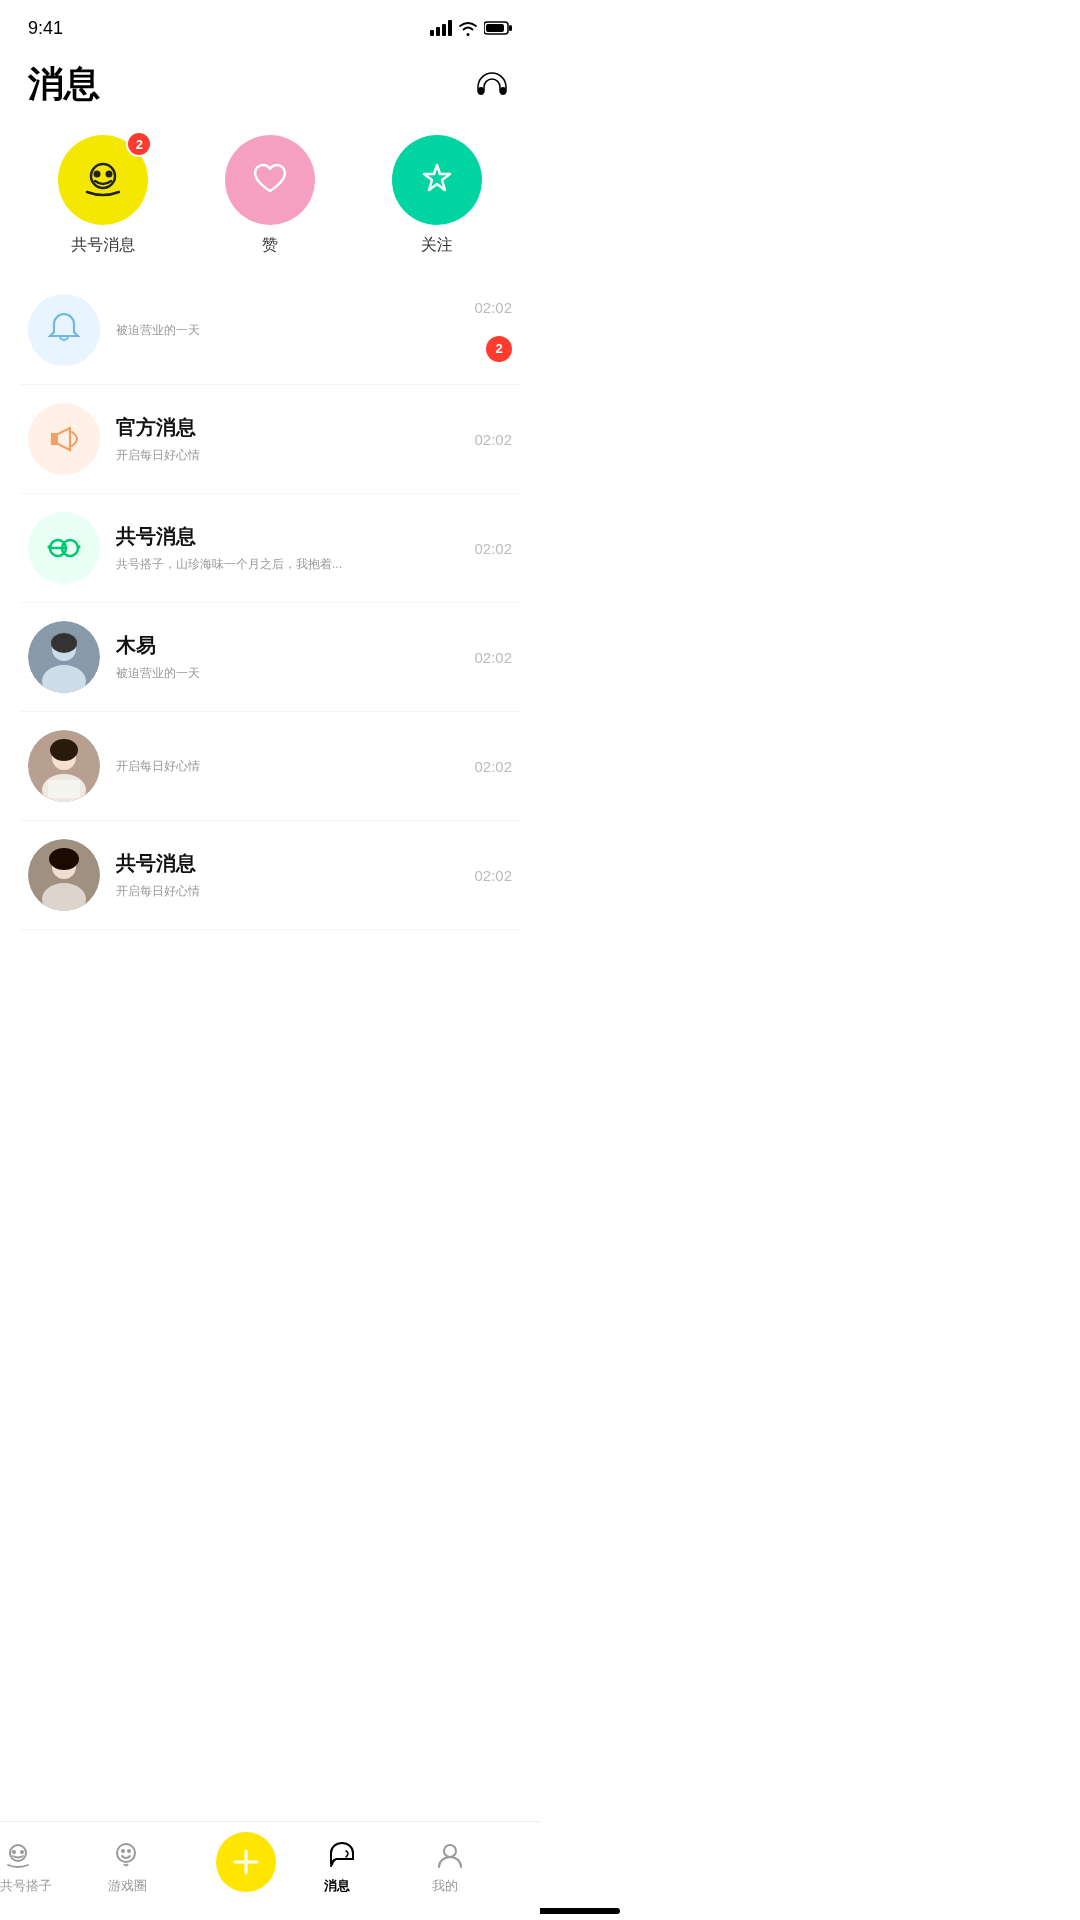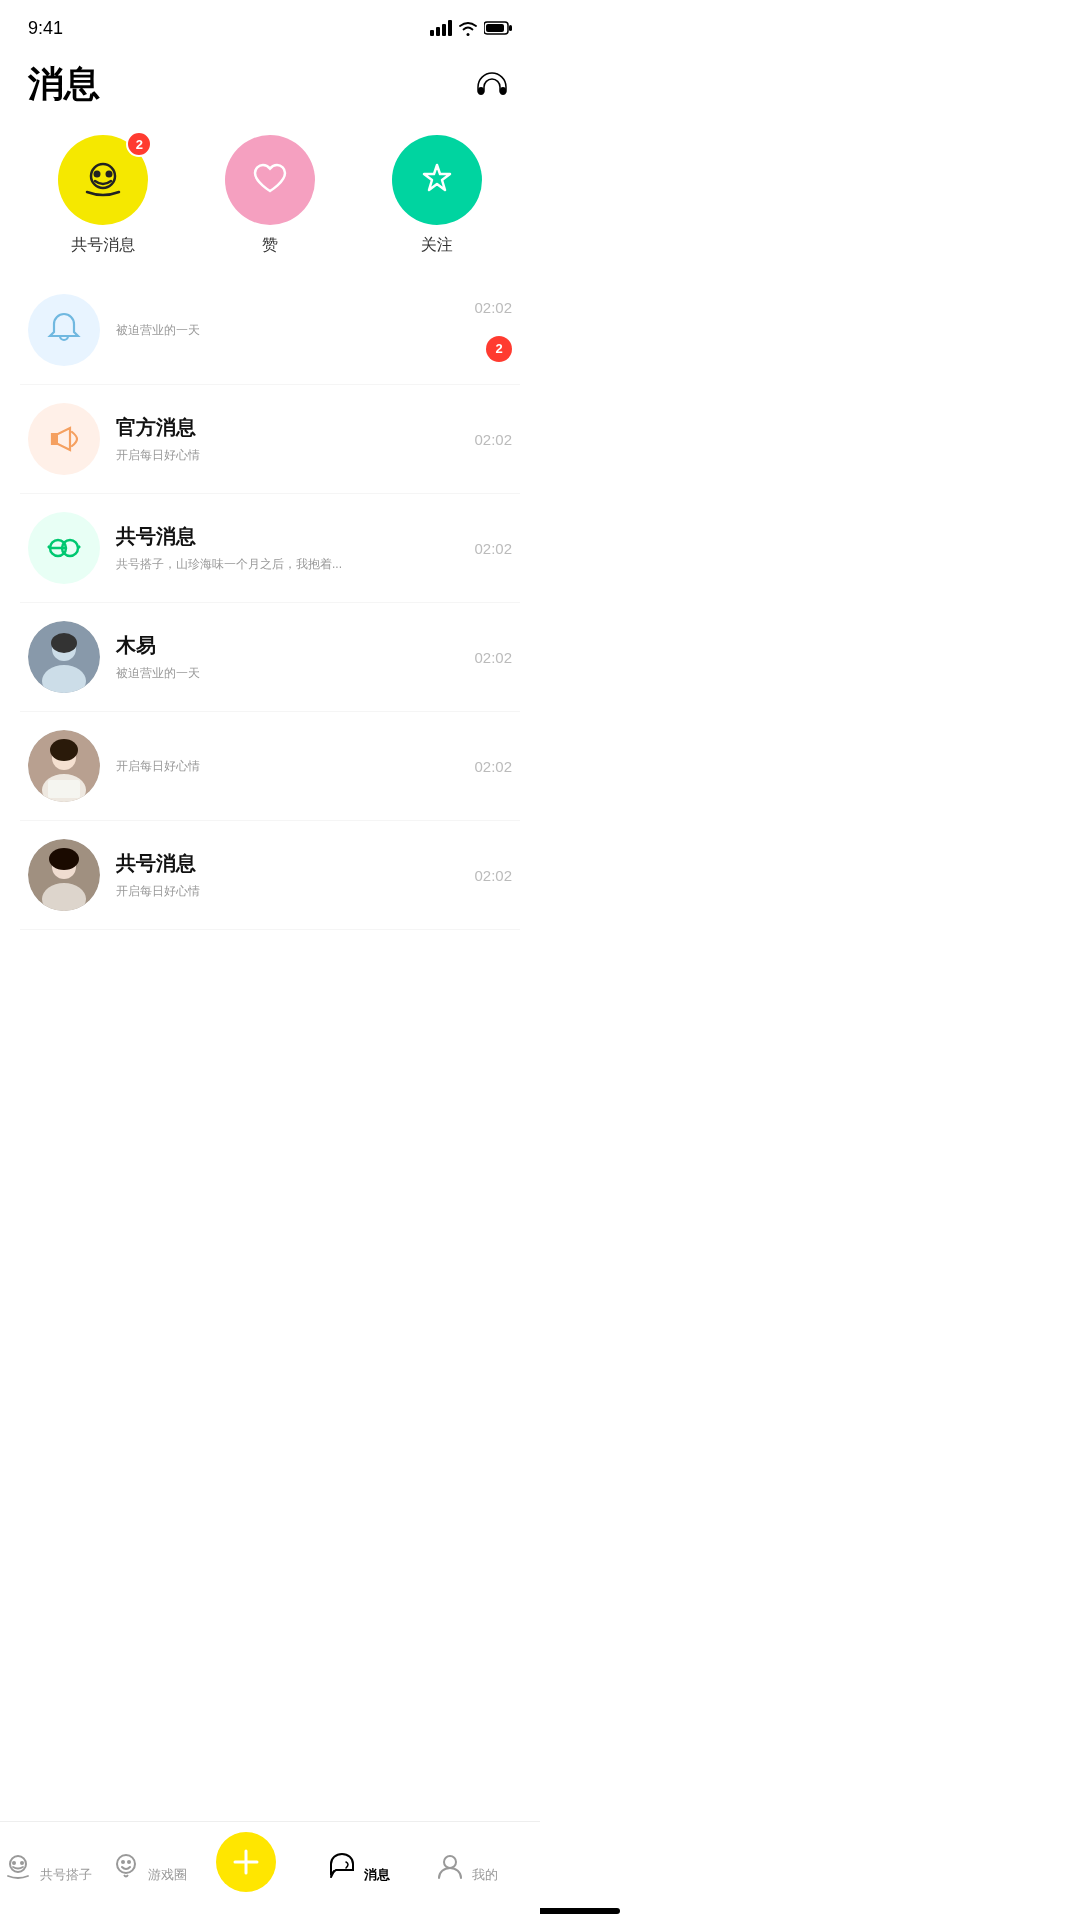--- a/index.html
+++ b/index.html
@@ -177,8 +177,8 @@
     }
     .nav-item {
       display: flex;
-      flex-direction: row;
-      align-items: flex-end;
+      flex-direction: column;
+      align-items: flex-start;
       gap: 4px;
       flex: 1;
     }

